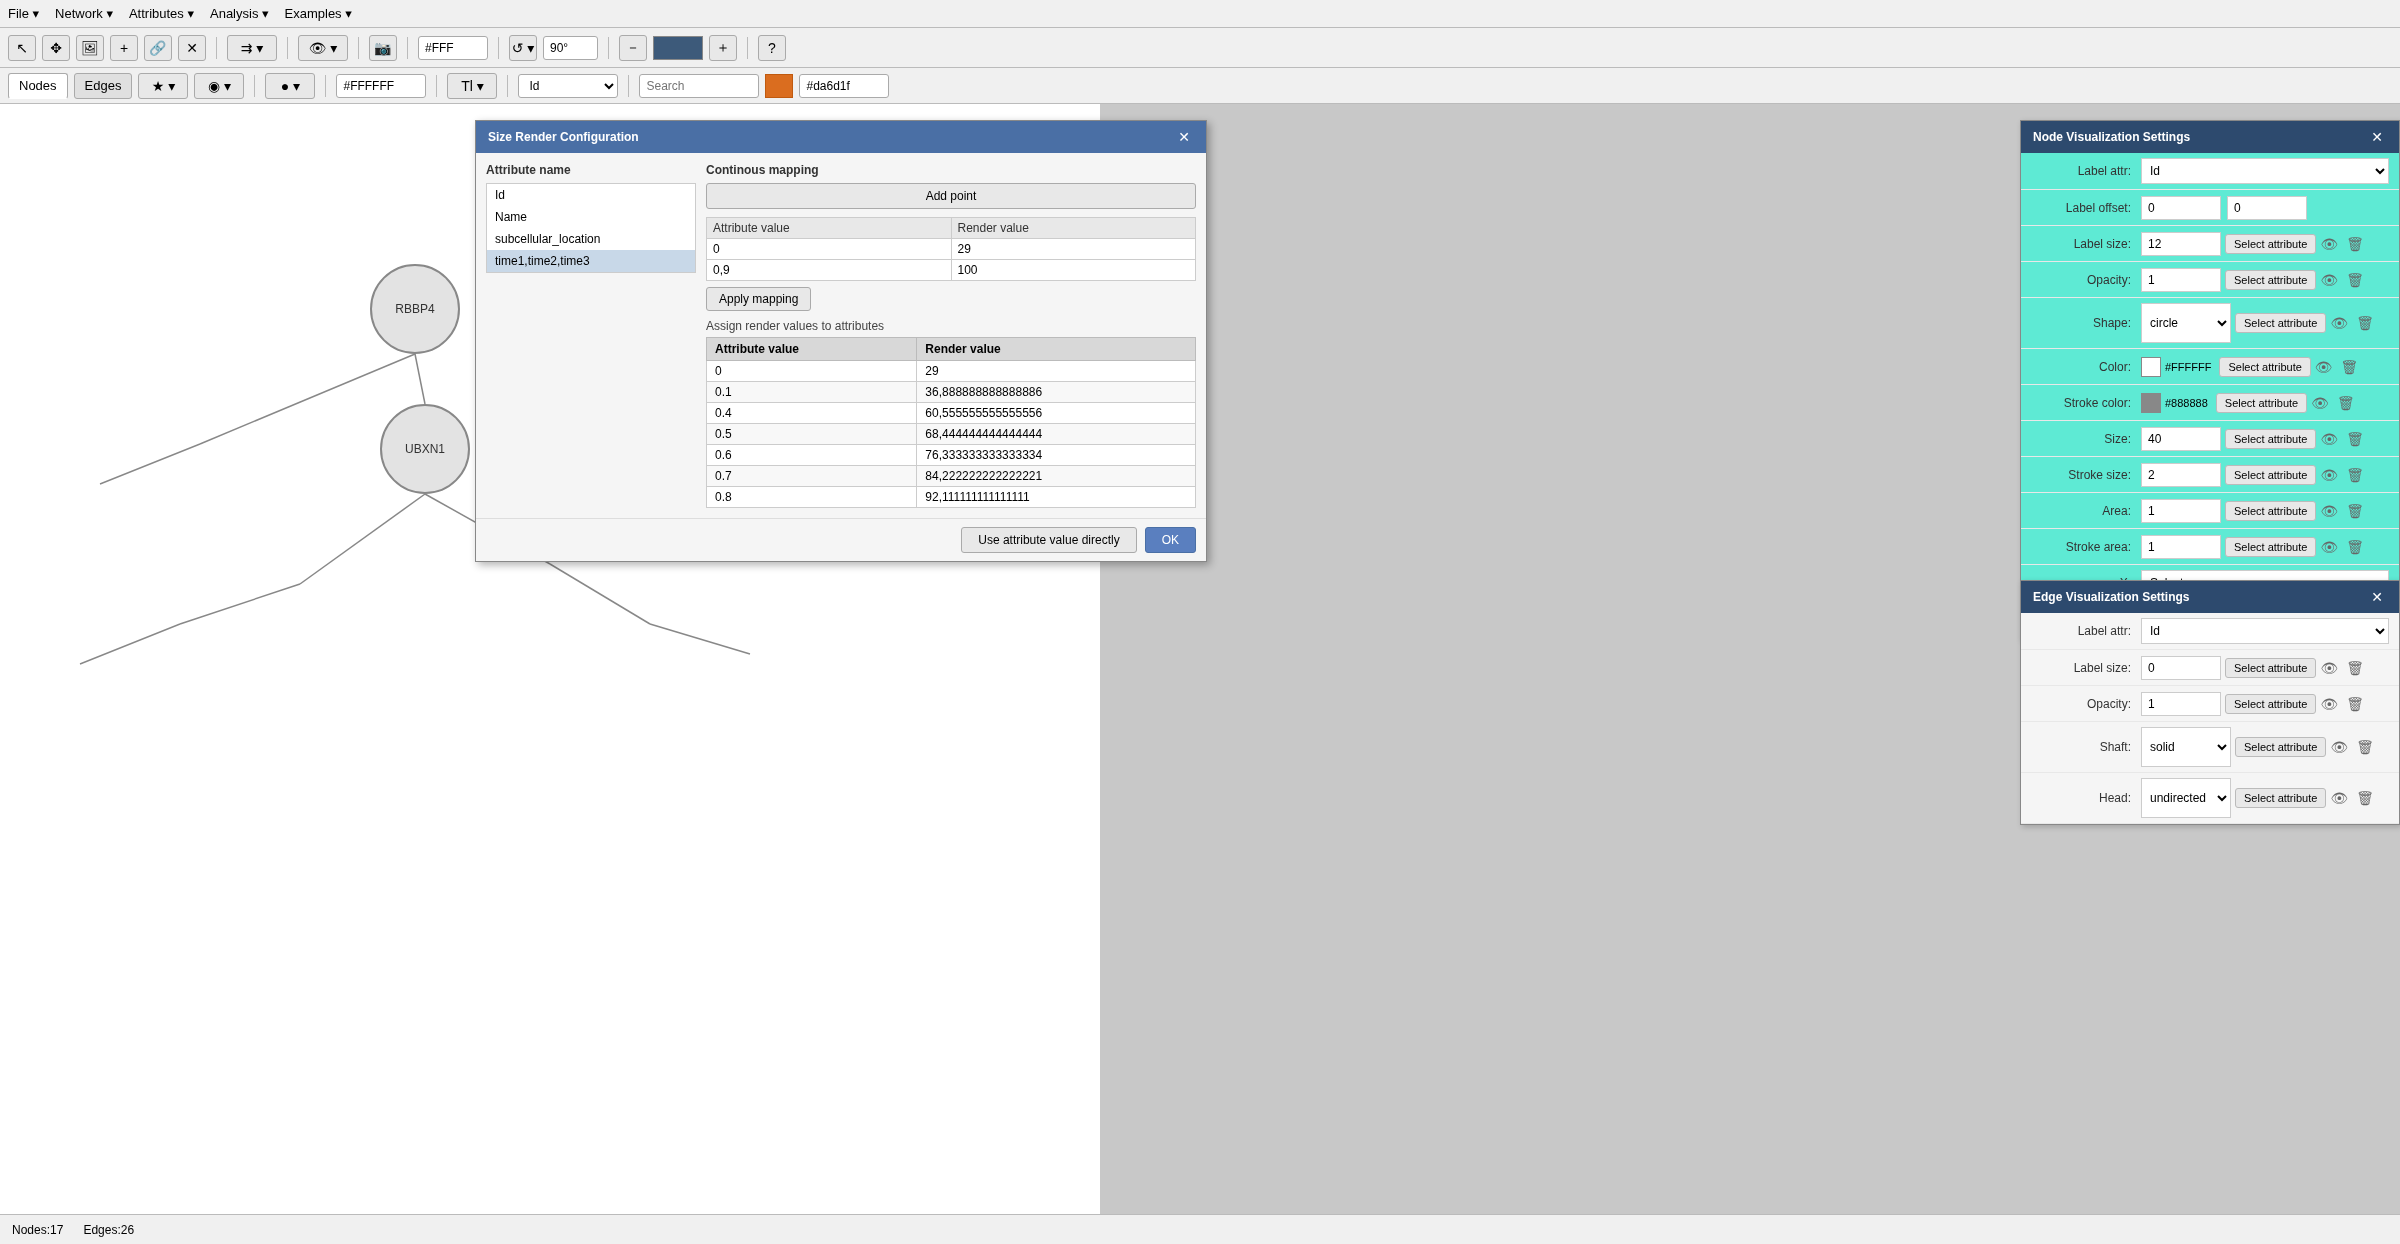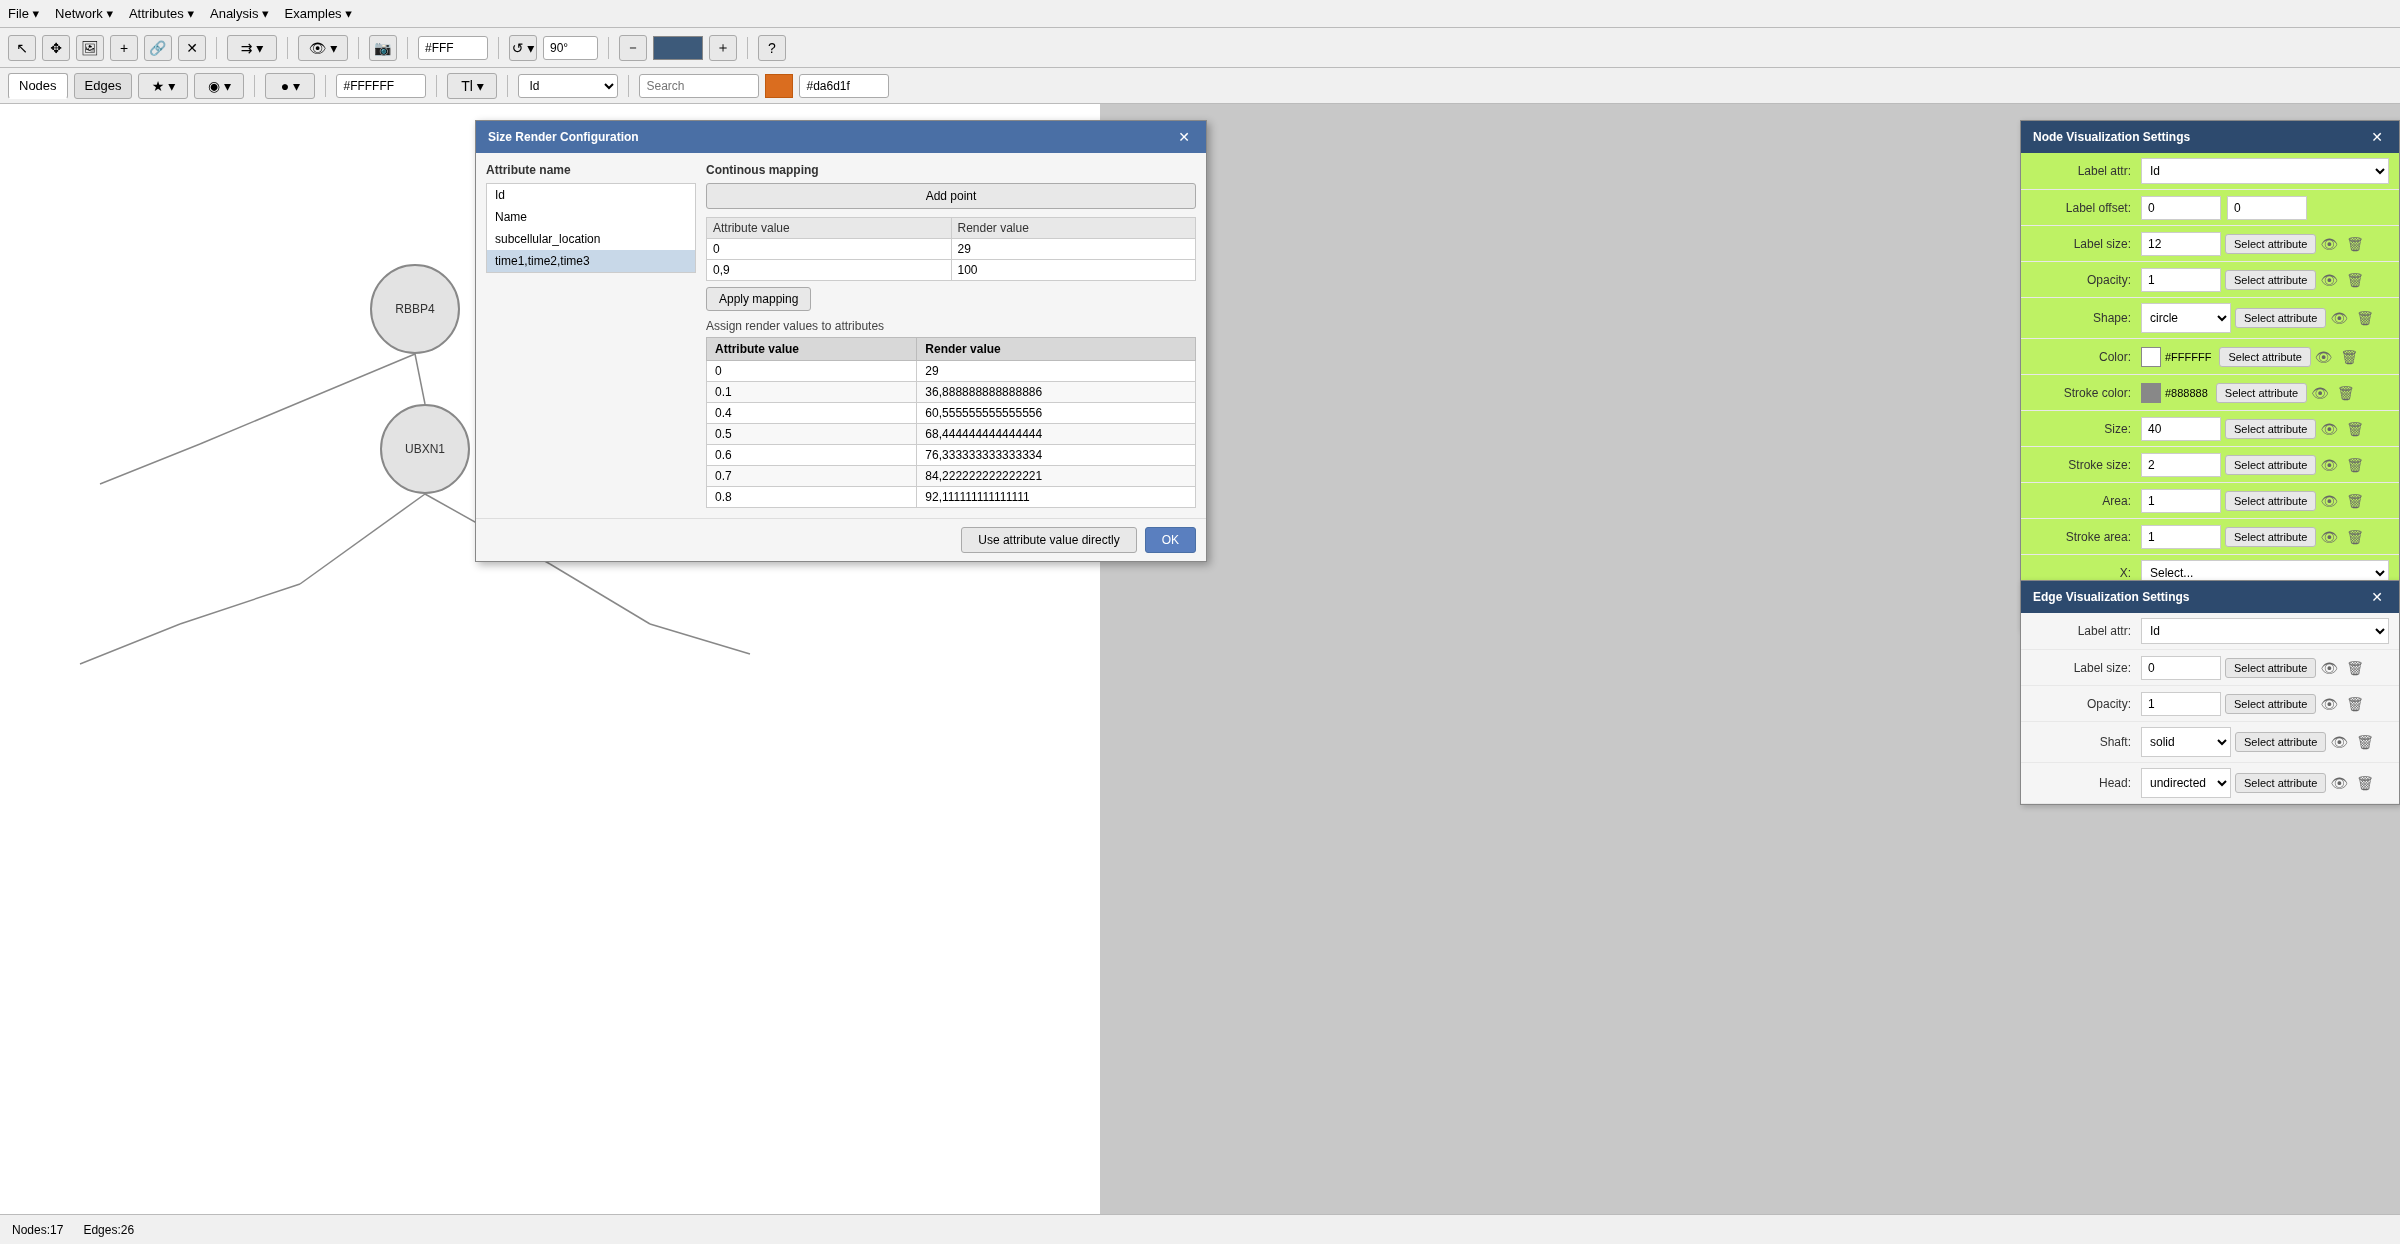--- a/index.html
+++ b/index.html
@@ -285,7 +285,7 @@
       top: 120px;
       right: 0;
       width: 380px;
-      background: #bef264;
+      background: #5eead4;
       border: 1px solid #888;
       box-shadow: 2px 2px 6px rgba(0,0,0,0.2);
       z-index: 90;

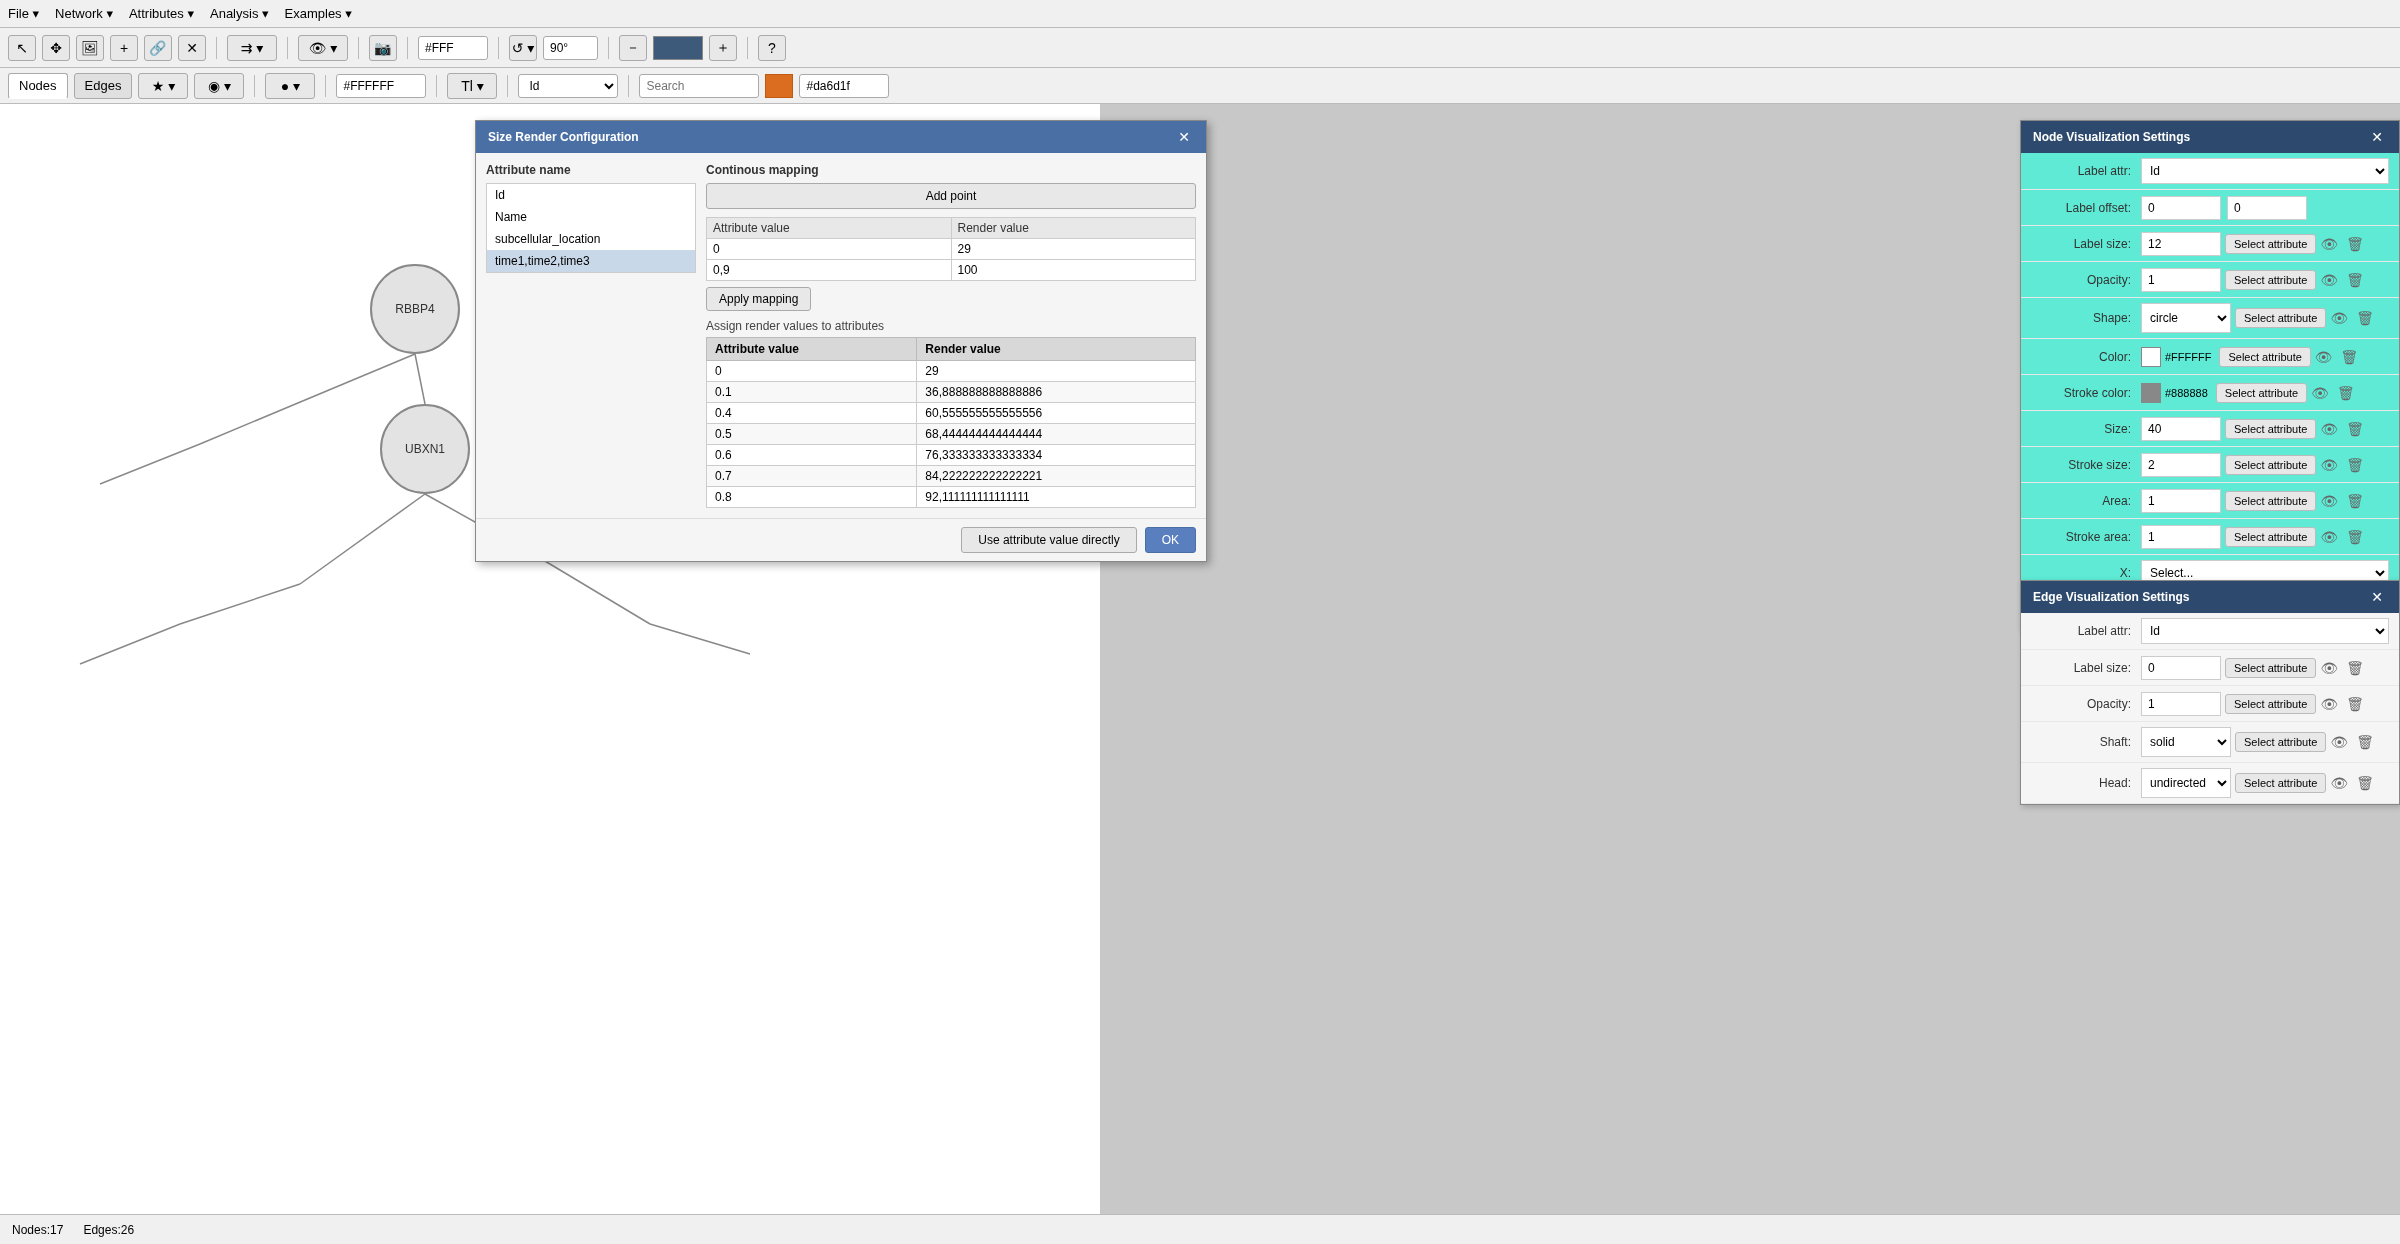--- a/index.html
+++ b/index.html
@@ -367,7 +367,7 @@
     }
     .dropdown-select {
       border: 1px solid #ccc;
-      height: 30px;
+      height: 40px;
       padding: 0 4px;
       background: white;
       font-size: 12px;

